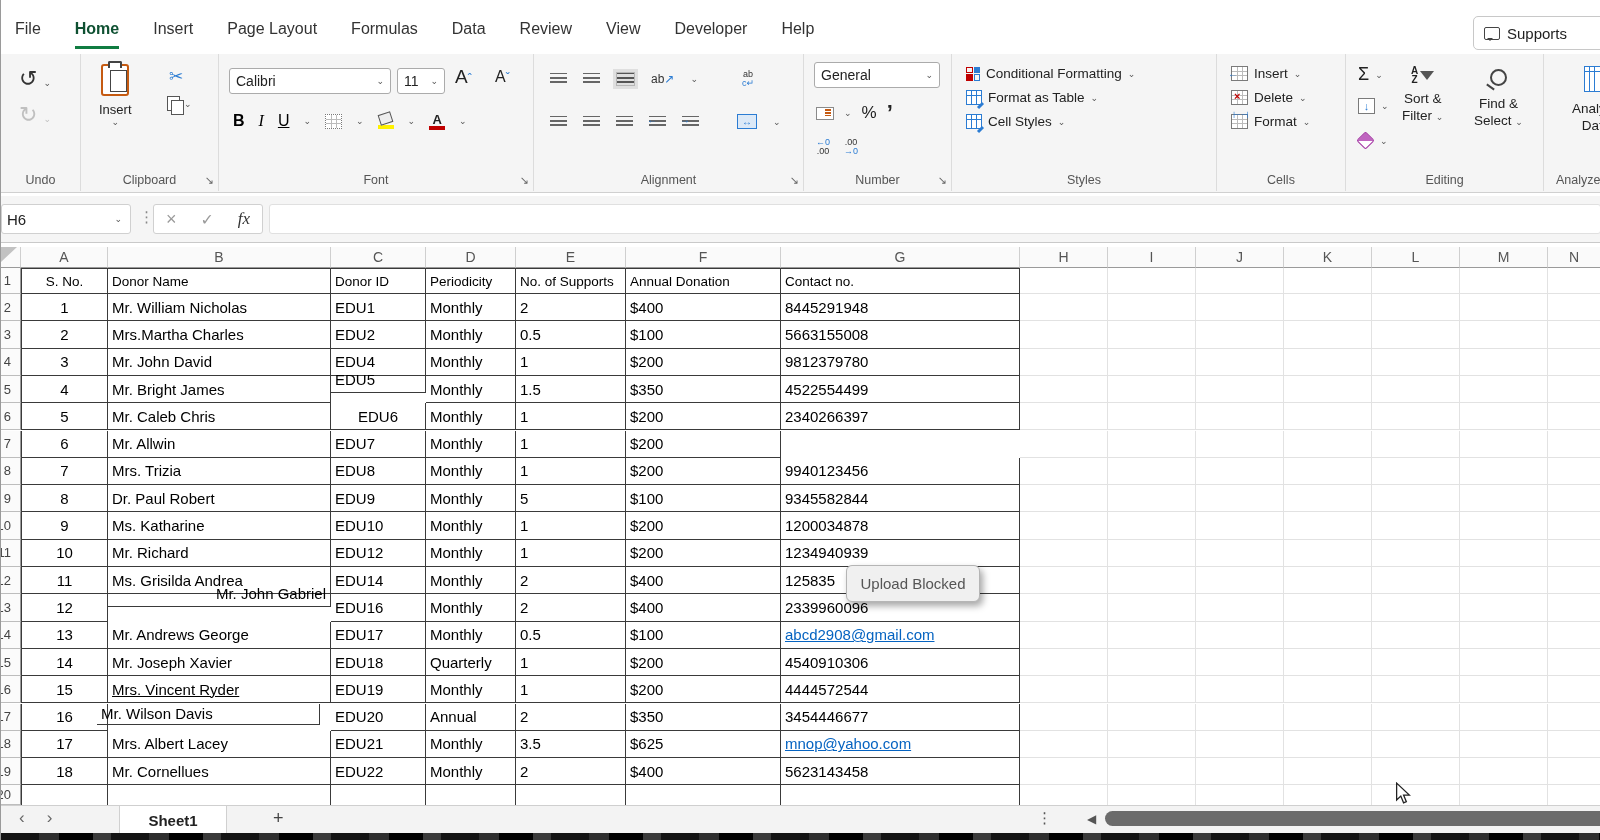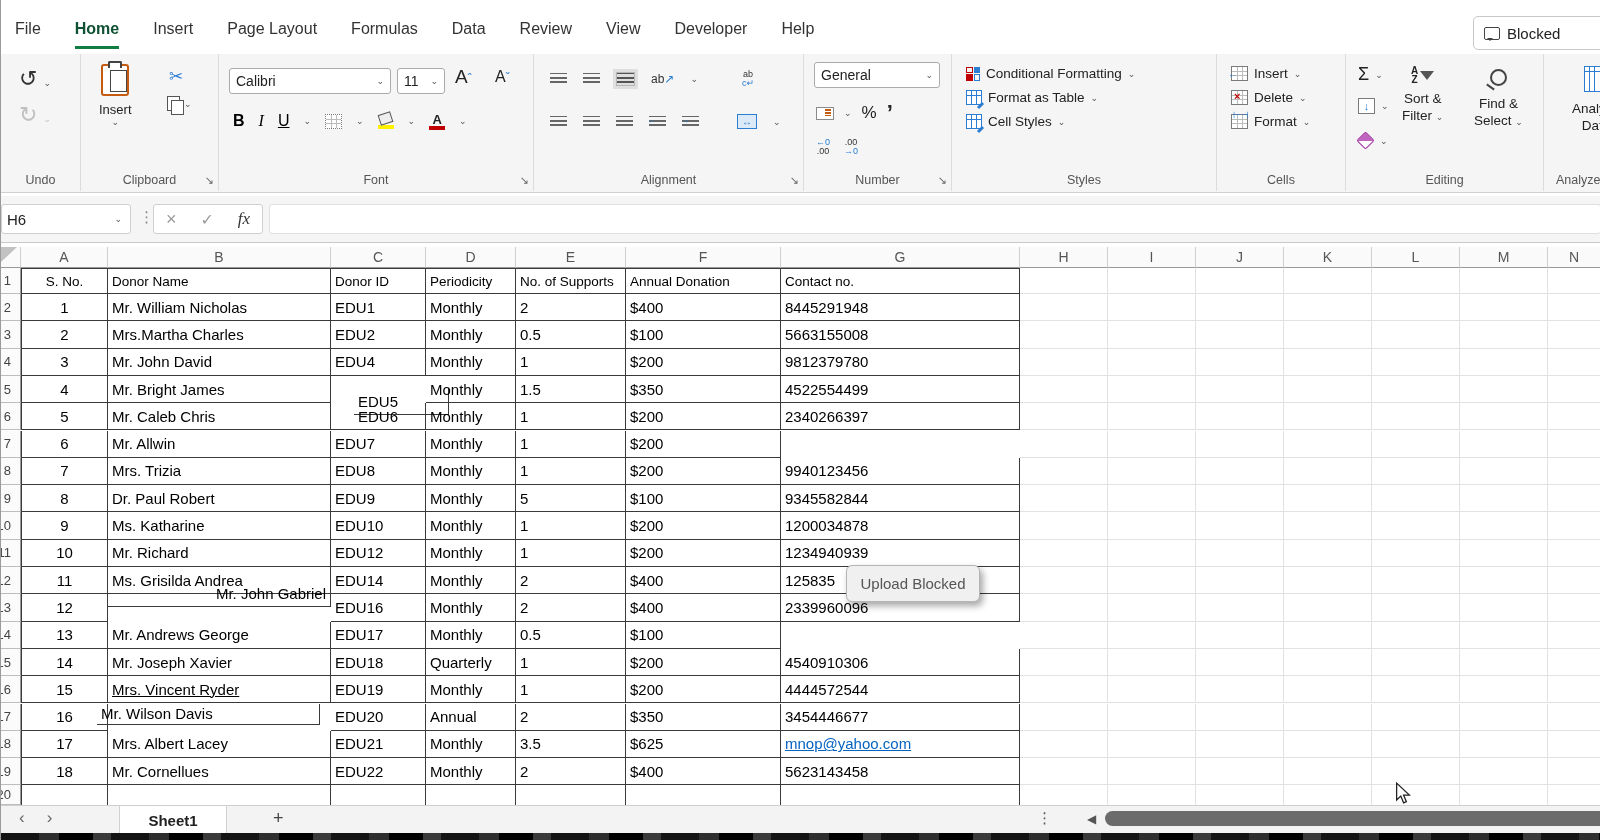--- a/index.html
+++ b/index.html
@@ -140,7 +140,7 @@
       </div>
     <div class="comments-btn">
       <span class="bubble"></span>
-      <span>Blocked</span>
+      <span>Supports</span>
     </div>
   </div>
 

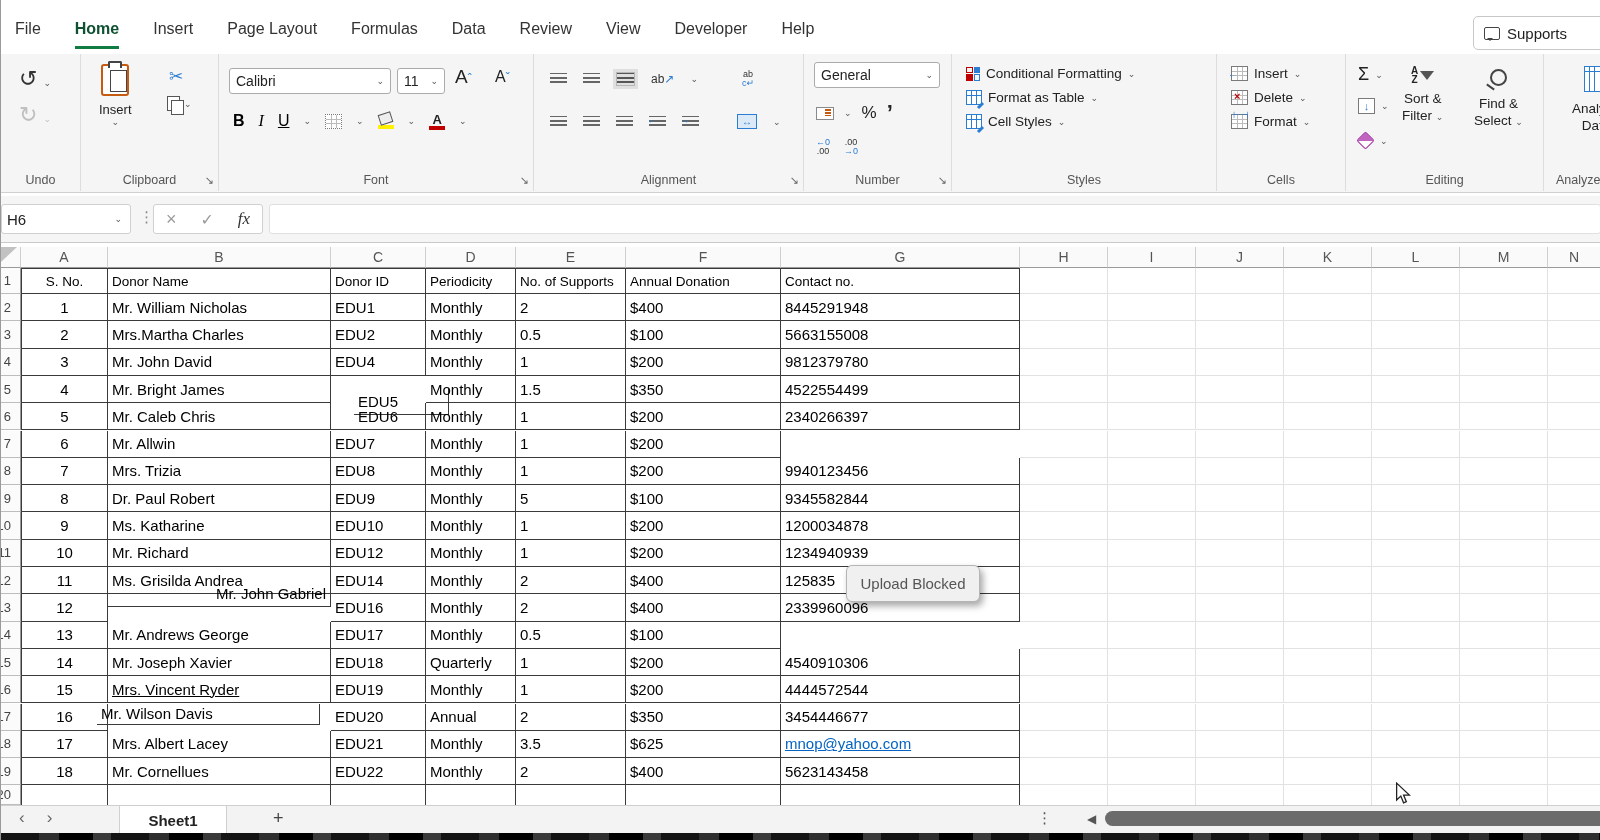--- a/index.html
+++ b/index.html
@@ -615,7 +615,7 @@
       <div class="cell dark" style="left: 107px; top: 128.9px; width: 223px; height: 27.3px;">
         <span>Mr. Bright James</span>
       </div>
-      <div class="cell dark" style="left: 330px; top: 141px; width: 95px; height: 27.3px; margin-left: 23px;">
+      <div class="cell dark" style="left: 330px; top: 119px; width: 95px; height: 27.3px;">
         <span>EDU5</span>
       </div>
       <div class="cell dark" style="left: 425px; top: 128.9px; width: 90px; height: 27.3px;">

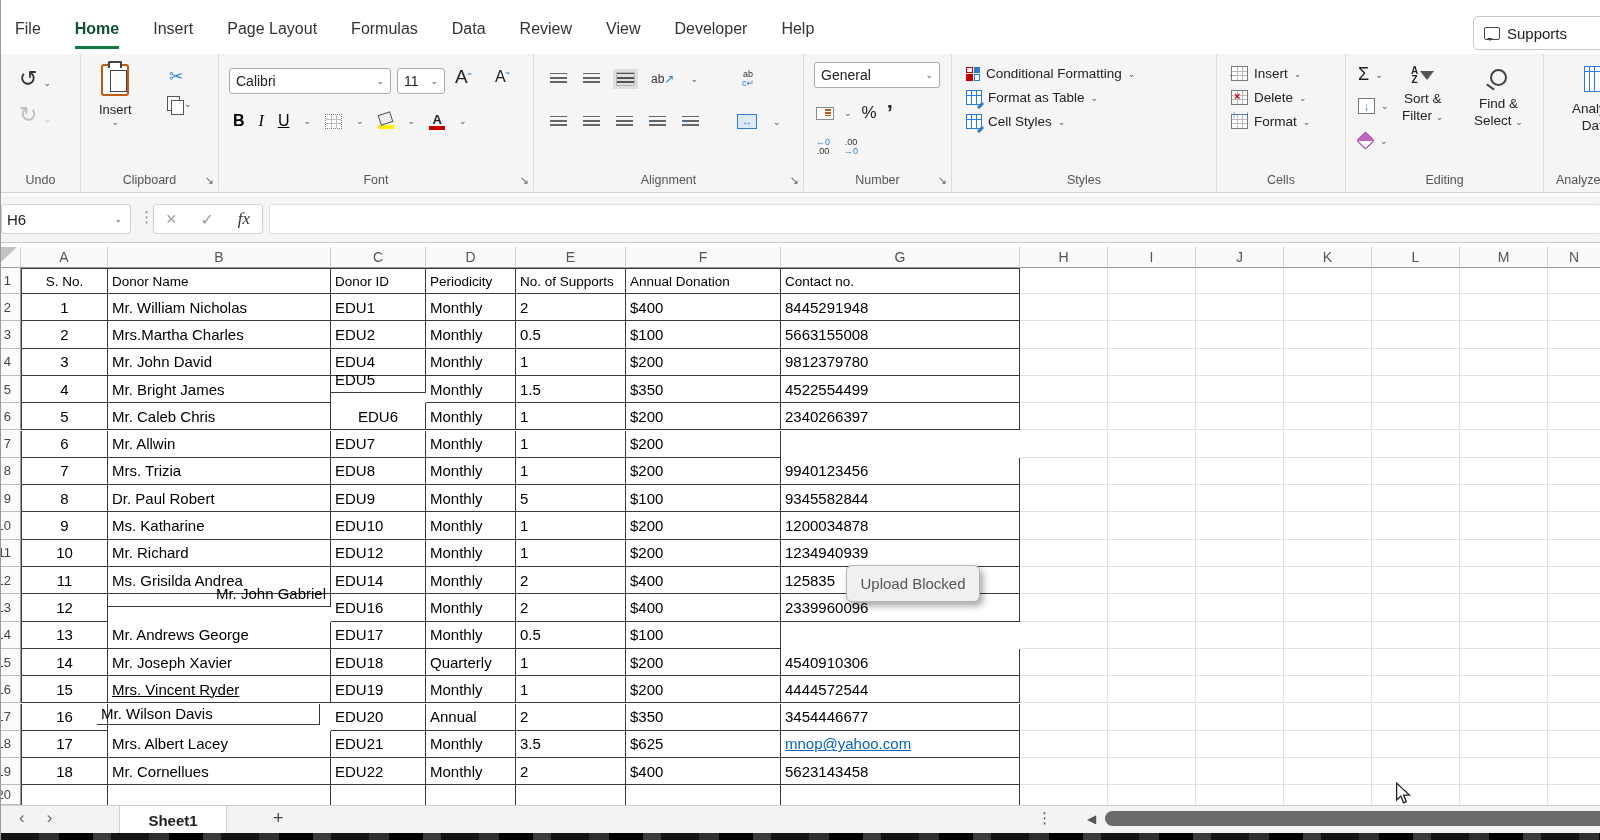--- a/index.html
+++ b/index.html
@@ -876,6 +876,9 @@
       <div class="cell dark" style="left: 625px; top: 374.6px; width: 155px; height: 27.3px;">
         <span>$100</span>
       </div>
+      <div class="cell dark link" style="left: 780px; top: 374.6px; width: 239px; height: 27.3px;">
+        <span>abcd2908@gmail.com</span>
+      </div>
       <div class="cell " style="left: 1019px; top: 374.6px; width: 88px; height: 27.3px;"></div>
       <div class="cell " style="left: 1107px; top: 374.6px; width: 88px; height: 27.3px;"></div>
       <div class="cell " style="left: 1195px; top: 374.6px; width: 88px; height: 27.3px;"></div>

